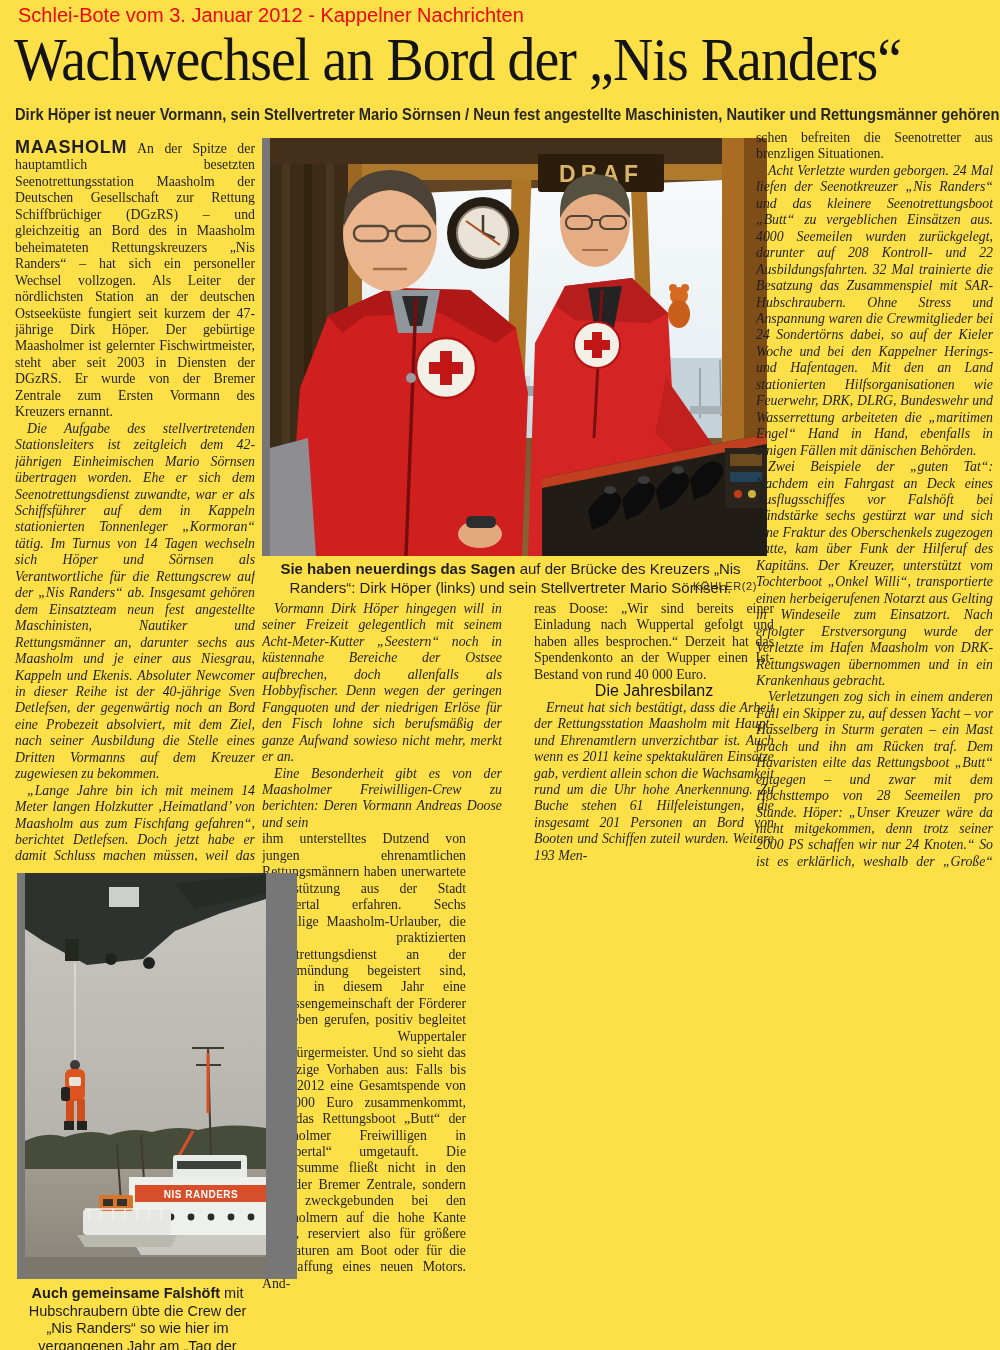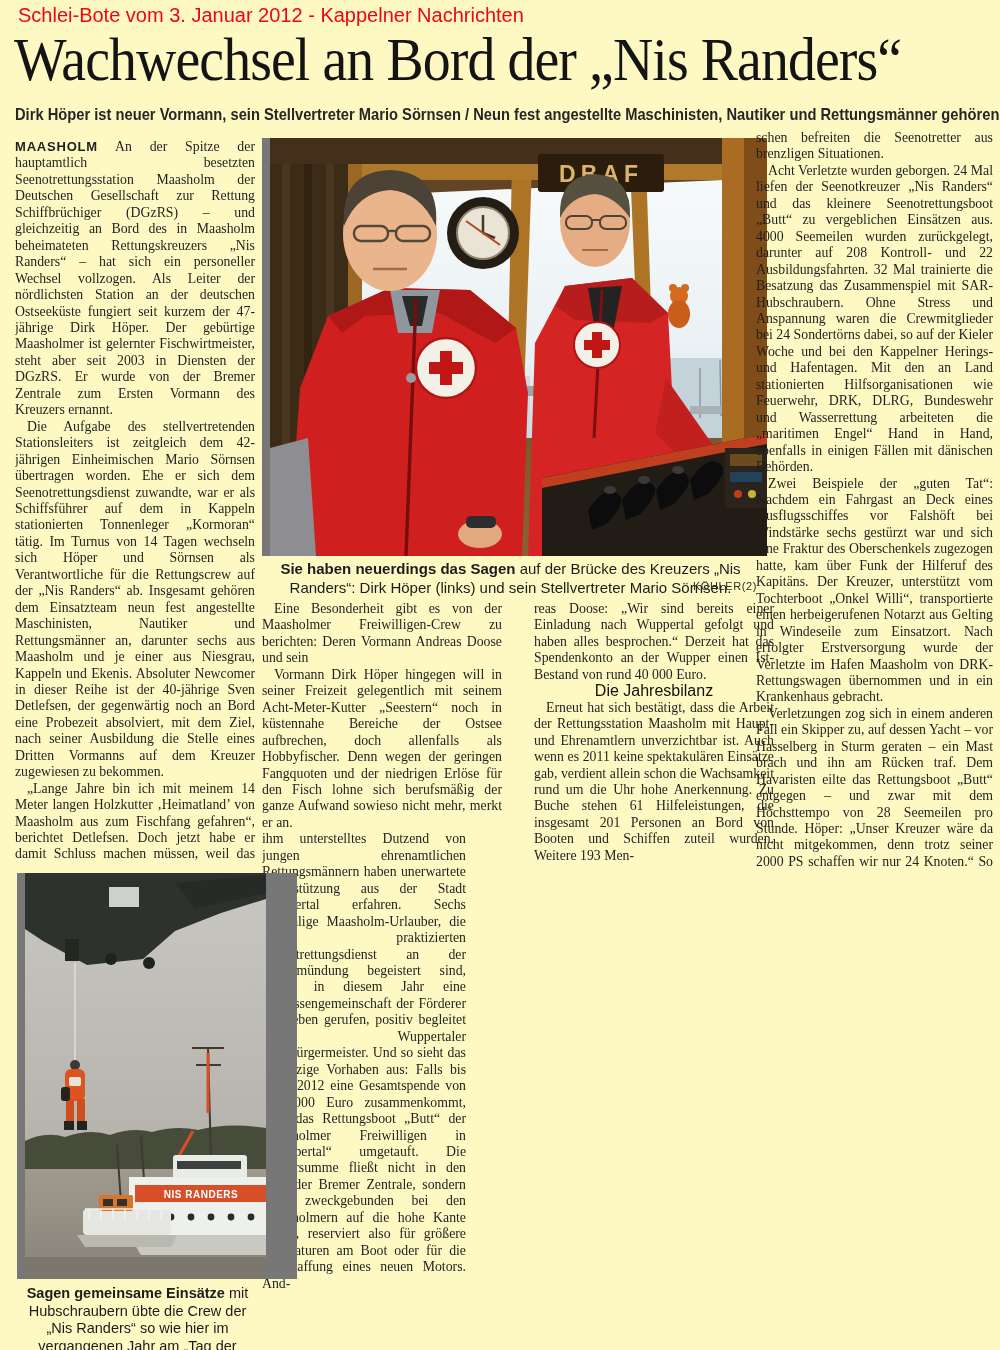--- a/index.html
+++ b/index.html
@@ -3,7 +3,7 @@
 <meta charset="utf-8">
 <style>
   html,body{margin:0;padding:0;background:#ffffff;}
-  .page{position:relative;width:1000px;height:1350px;background:#fef9c3;overflow:hidden;
+  .page{position:relative;width:1000px;height:1350px;background:#fde047;overflow:hidden;
         font-family:"Liberation Serif",serif;color:#1f1f1f;}
 
   .masthead{position:absolute;left:18px;top:4px;font-family:"Liberation Sans",sans-serif;

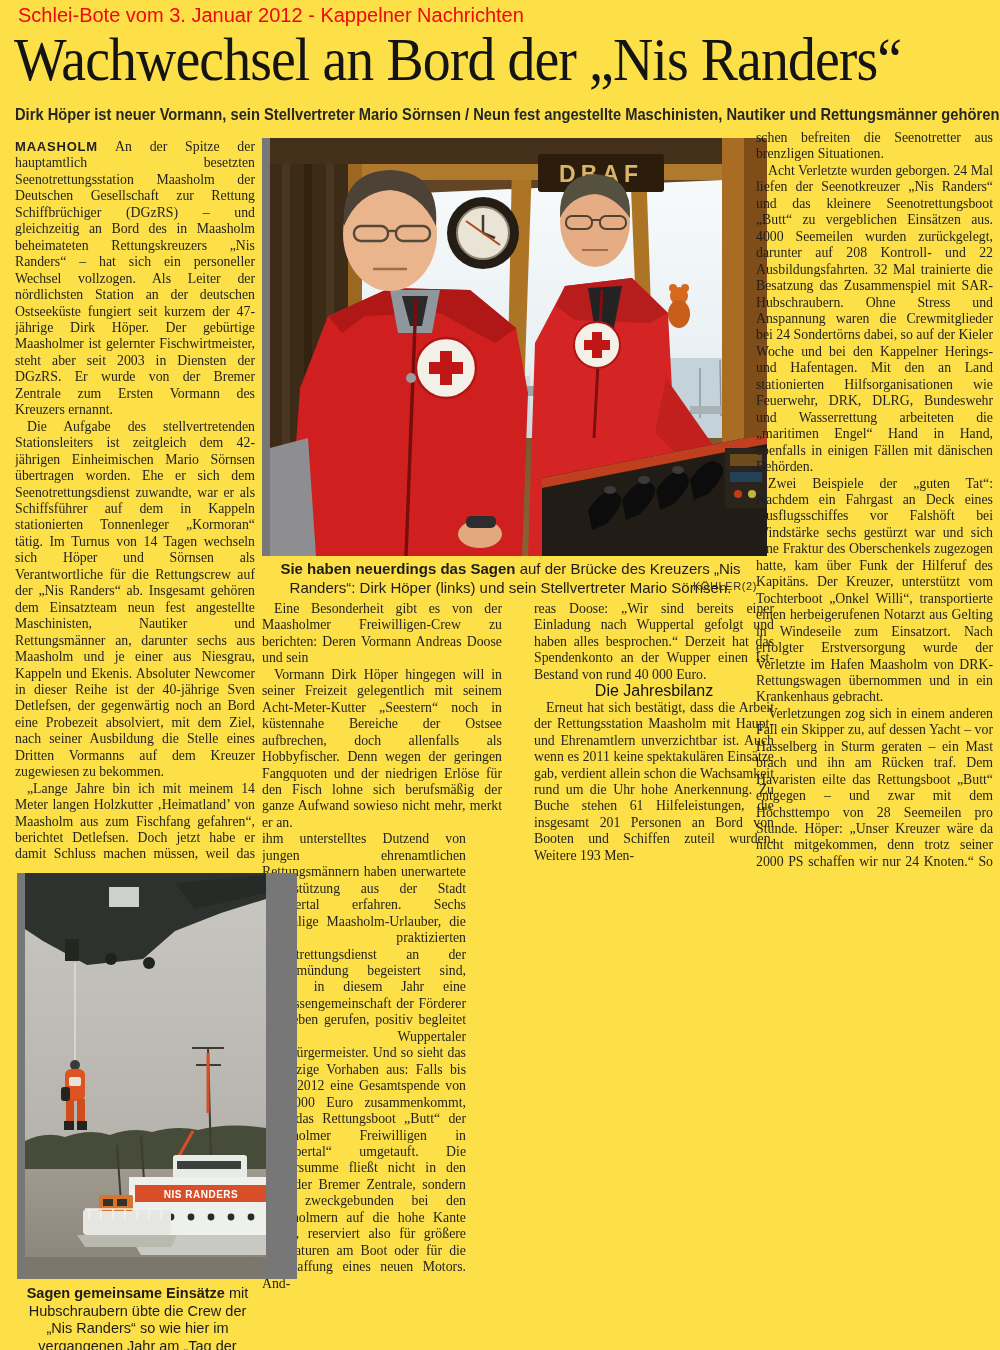--- a/index.html
+++ b/index.html
@@ -20,7 +20,7 @@
   .col{position:absolute;width:240px;font-size:13.8px;line-height:16.45px;text-align:justify;}
   .col p{margin:0;}
   .col p.ind{text-indent:12px;}
-  .dateline{font-family:"Liberation Sans",sans-serif;font-weight:bold;font-size:13px;letter-spacing:.8px;}
+  .dateline{font-family:"Liberation Sans",sans-serif;font-weight:bold;font-size:18px;letter-spacing:.8px;}
   #col1{left:15px;top:139px;height:722px;overflow:hidden;}
   #col2{left:262px;top:601px;height:749px;overflow:hidden;}
   #col2 .narrow{width:204px;}

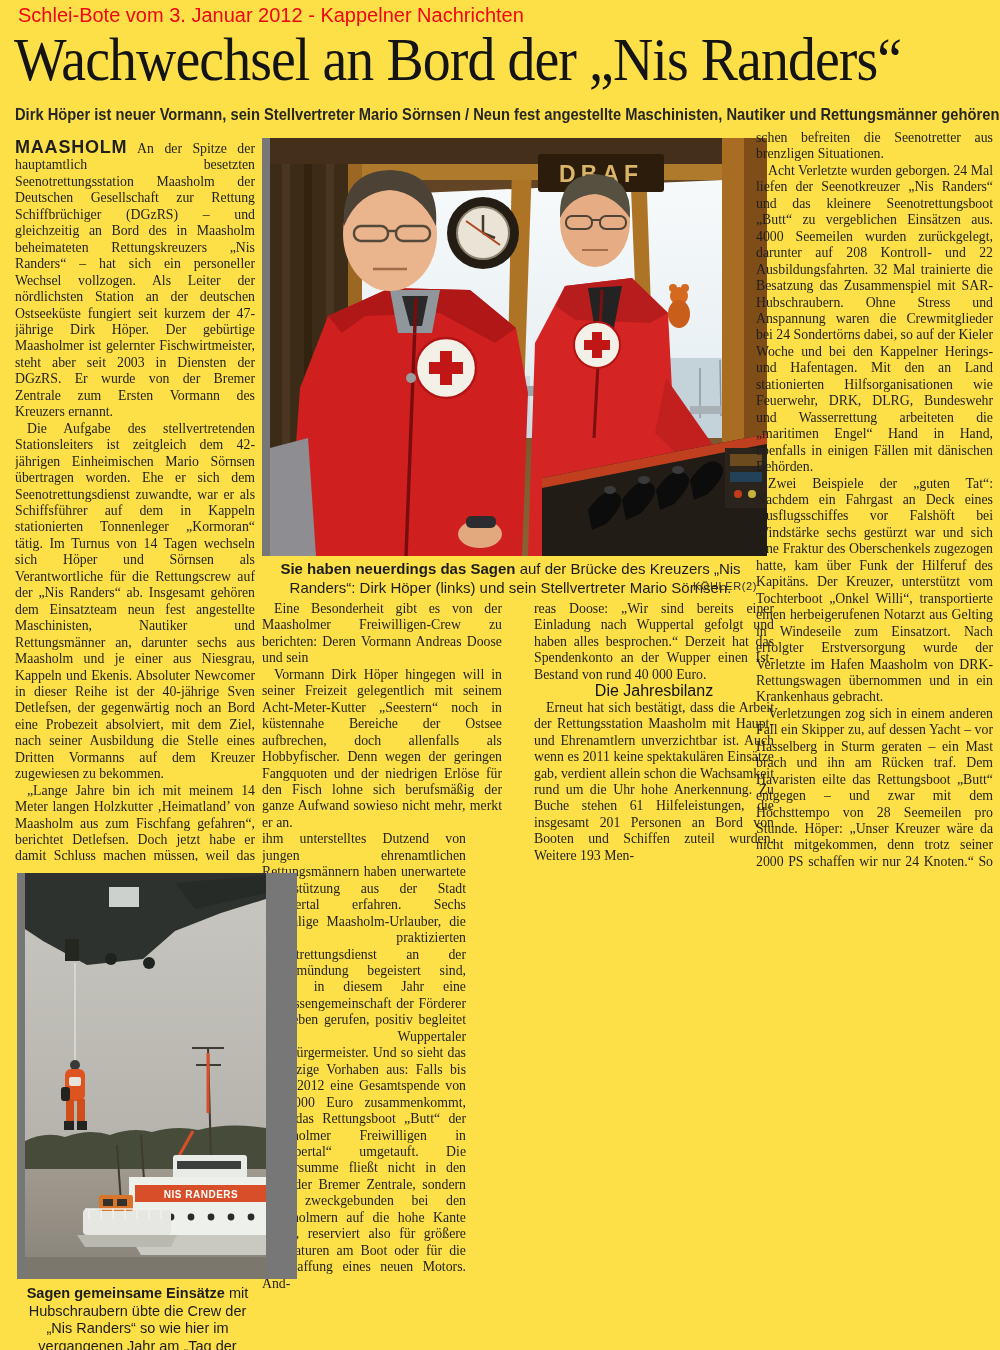--- a/index.html
+++ b/index.html
@@ -19,7 +19,7 @@
 
   .col{position:absolute;width:240px;font-size:13.8px;line-height:16.45px;text-align:justify;}
   .col p{margin:0;}
-  .col p.ind{text-indent:12px;}
+  .col p.ind{text-indent:12px;font-style:italic;}
   .dateline{font-family:"Liberation Sans",sans-serif;font-weight:bold;font-size:18px;letter-spacing:.8px;}
   #col1{left:15px;top:139px;height:722px;overflow:hidden;}
   #col2{left:262px;top:601px;height:749px;overflow:hidden;}

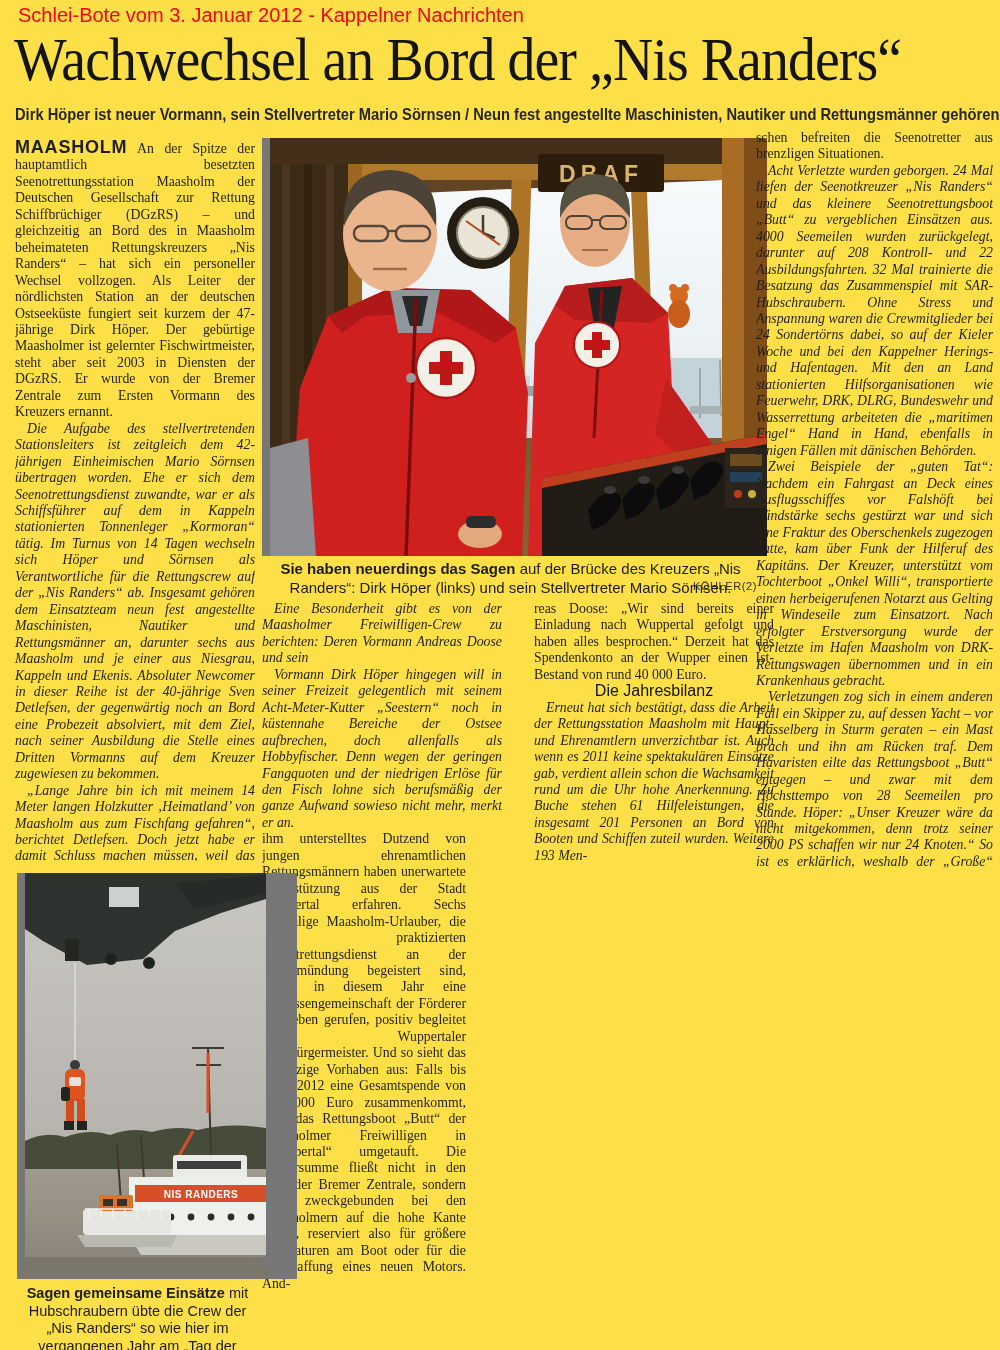--- a/index.html
+++ b/index.html
@@ -192,8 +192,8 @@
   </div>
 
   <div class="col" id="col2">
+    <p class="ind">Vormann Dirk Höper hingegen will in seiner Freizeit gelegentlich mit seinem Acht-Meter-Kutter „Seestern“ noch in küstennahe Bereiche der Ostsee aufbrechen, doch allenfalls als Hobbyfischer. Denn wegen der geringen Fangquoten und der niedrigen Erlöse für den Fisch lohne sich berufsmäßig der ganze Aufwand sowieso nicht mehr, merkt er an.</p>
     <p class="ind">Eine Besonderheit gibt es von der Maasholmer Freiwilligen-Crew zu berichten: Deren Vormann Andreas Doose und sein</p>
-    <p class="ind">Vormann Dirk Höper hingegen will in seiner Freizeit gelegentlich mit seinem Acht-Meter-Kutter „Seestern“ noch in küstennahe Bereiche der Ostsee aufbrechen, doch allenfalls als Hobbyfischer. Denn wegen der geringen Fangquoten und der niedrigen Erlöse für den Fisch lohne sich berufsmäßig der ganze Aufwand sowieso nicht mehr, merkt er an.</p>
     <div class="narrow">
       <p>ihm unterstelltes Dutzend von jungen ehrenamtlichen Rettungsmännern haben unerwartete Unterstützung aus der Stadt Wuppertal erfahren. Sechs ehemalige Maasholm-Urlauber, die vom praktizierten Seenotrettungsdienst an der Schleimündung begeistert sind, haben in diesem Jahr eine Interessengemeinschaft der Förderer ins Leben gerufen, positiv begleitet vom Wuppertaler Oberbürgermeister. Und so sieht das ehrgeizige Vorhaben aus: Falls bis März 2012 eine Gesamtspende von 100 000 Euro zusammenkommt, wird das Rettungsboot „Butt“ der Maasholmer Freiwilligen in „Wuppertal“ umgetauft. Die Fördersumme fließt nicht in den Topf der Bremer Zentrale, sondern wird zweckgebunden bei den Maasholmern auf die hohe Kante gelegt, reserviert also für größere Reparaturen am Boot oder für die Anschaffung eines neuen Motors. And-</p>
     </div>

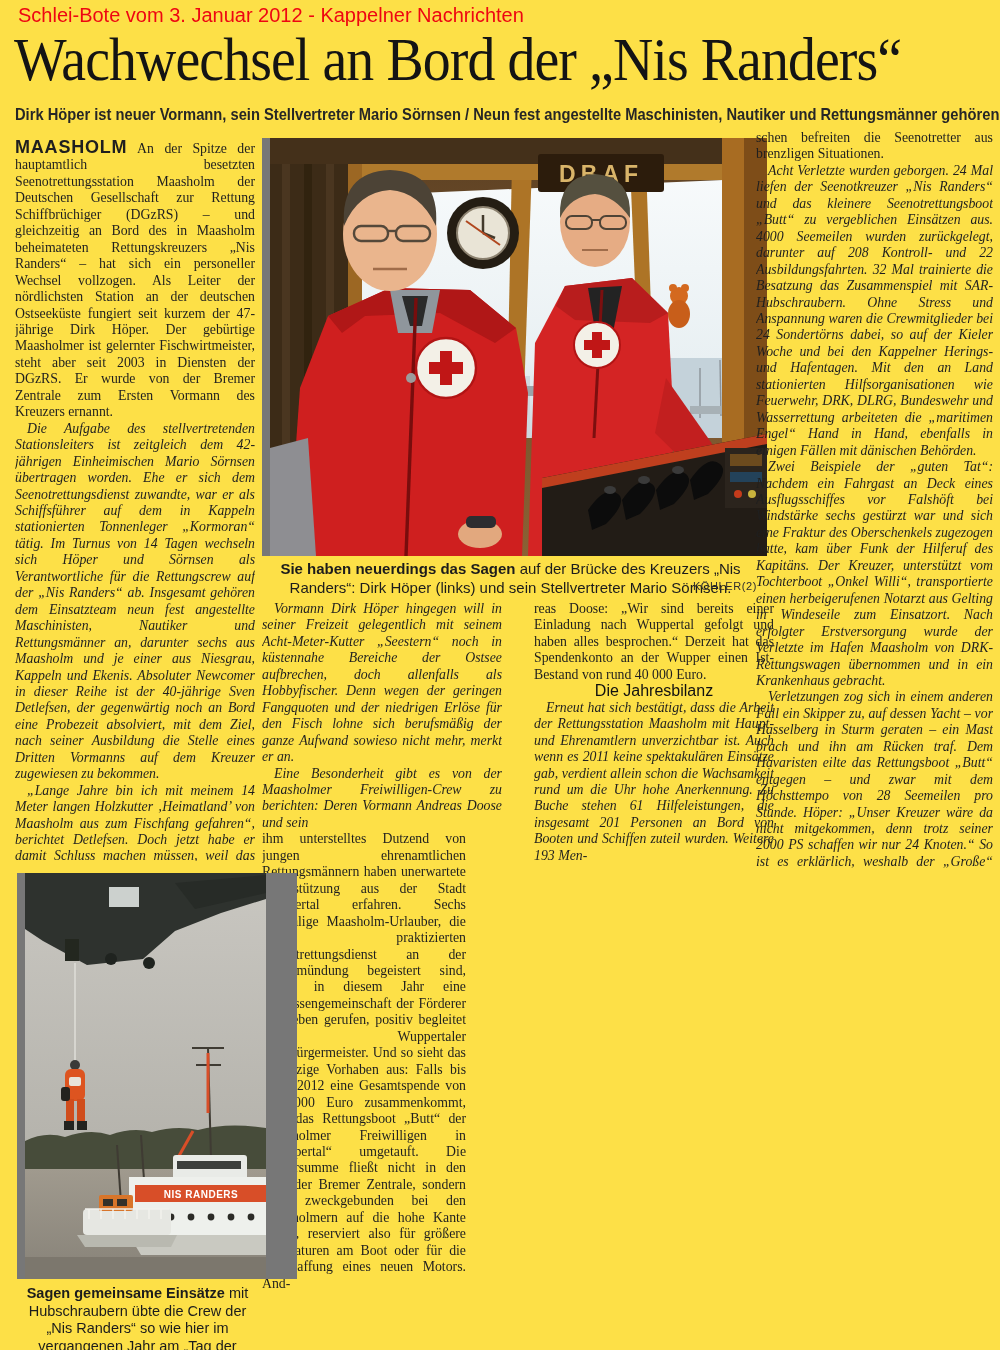--- a/index.html
+++ b/index.html
@@ -301,7 +301,7 @@
   </div>
 
   <div class="caption" id="caption2">
-    <span class="cap-bold">Sagen gemeinsame Einsätze</span><span> mit Hubschraubern übte die Crew der „Nis Randers“ so wie hier im vergangenen Jahr am „Tag der Seenotretter“ in Maasholm.</span>
+    <span class="cap-bold">Auch gemeinsame Falshöft</span><span> mit Hubschraubern übte die Crew der „Nis Randers“ so wie hier im vergangenen Jahr am „Tag der Seenotretter“ in Maasholm.</span>
   </div>
 
 </div>

